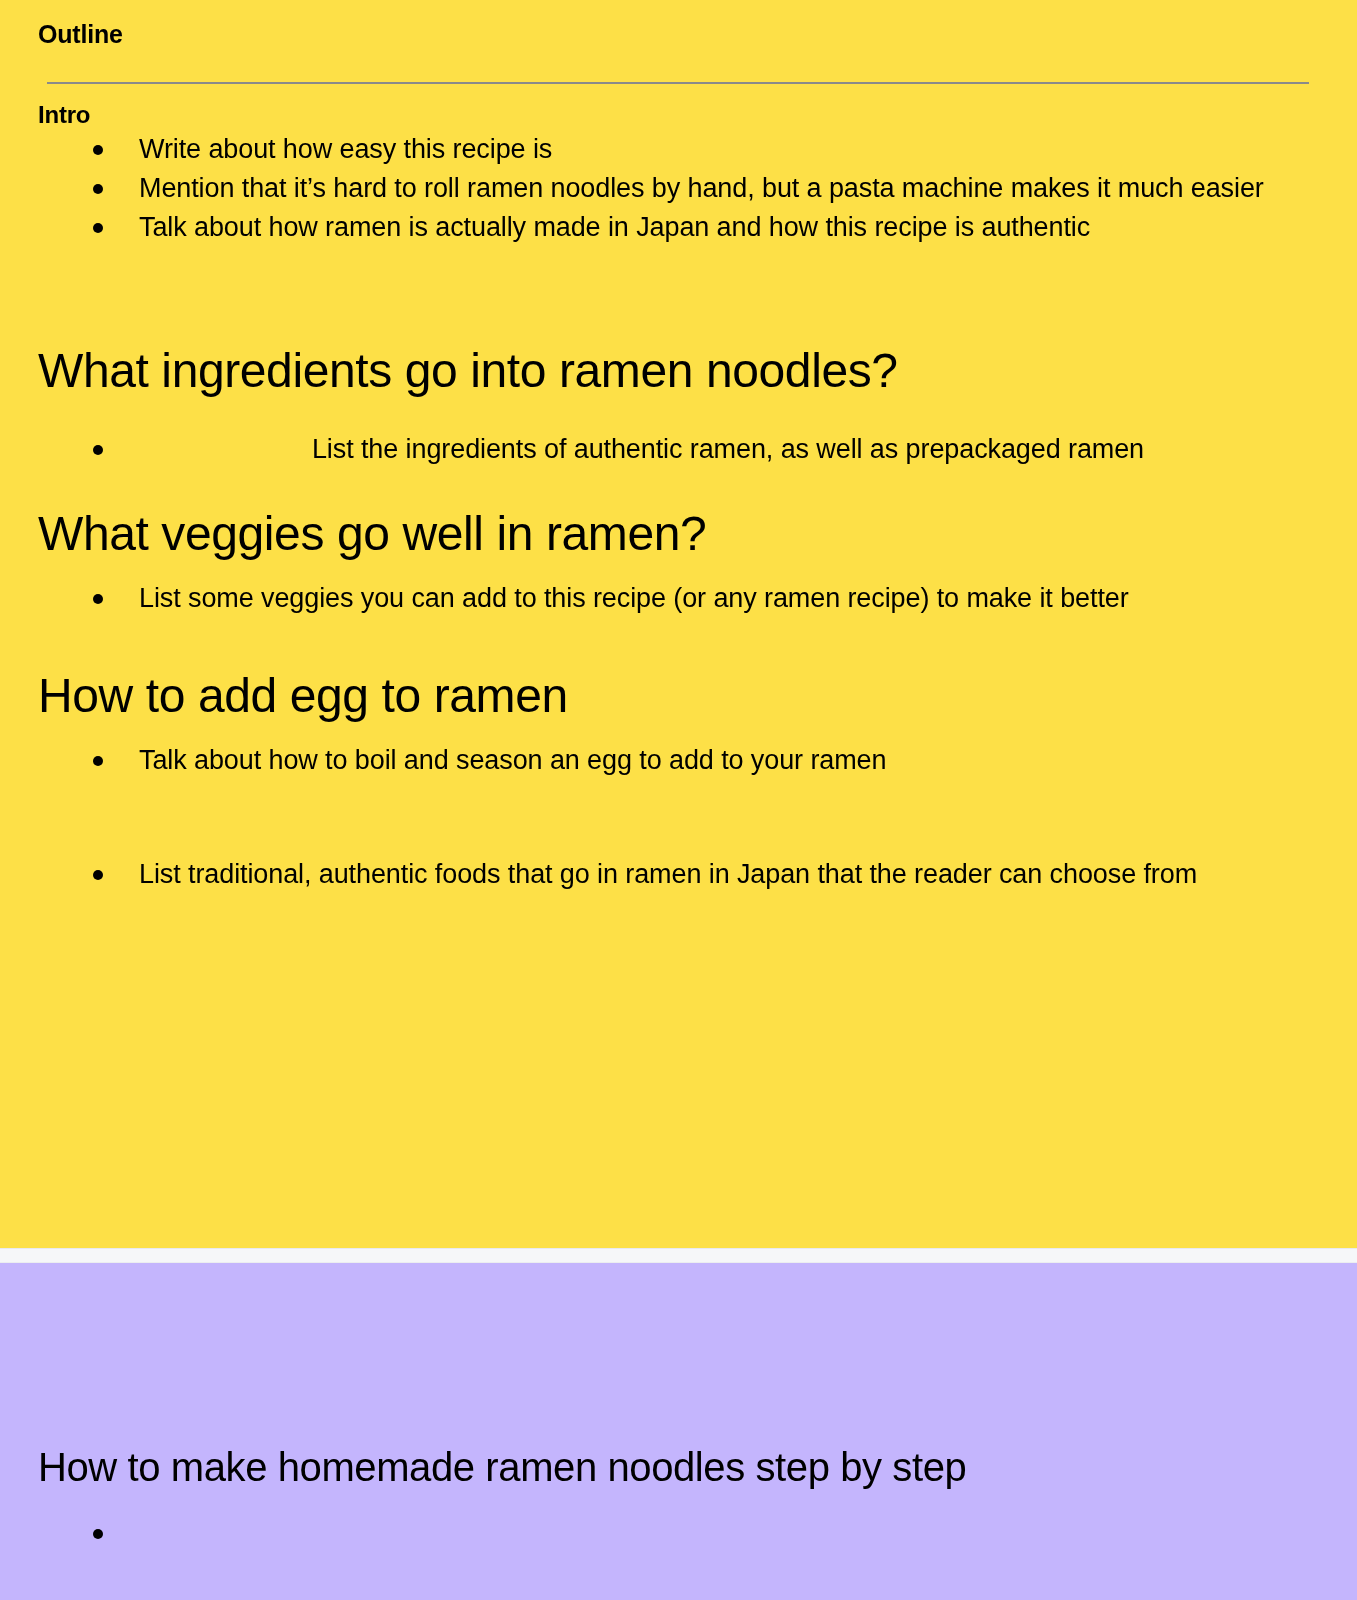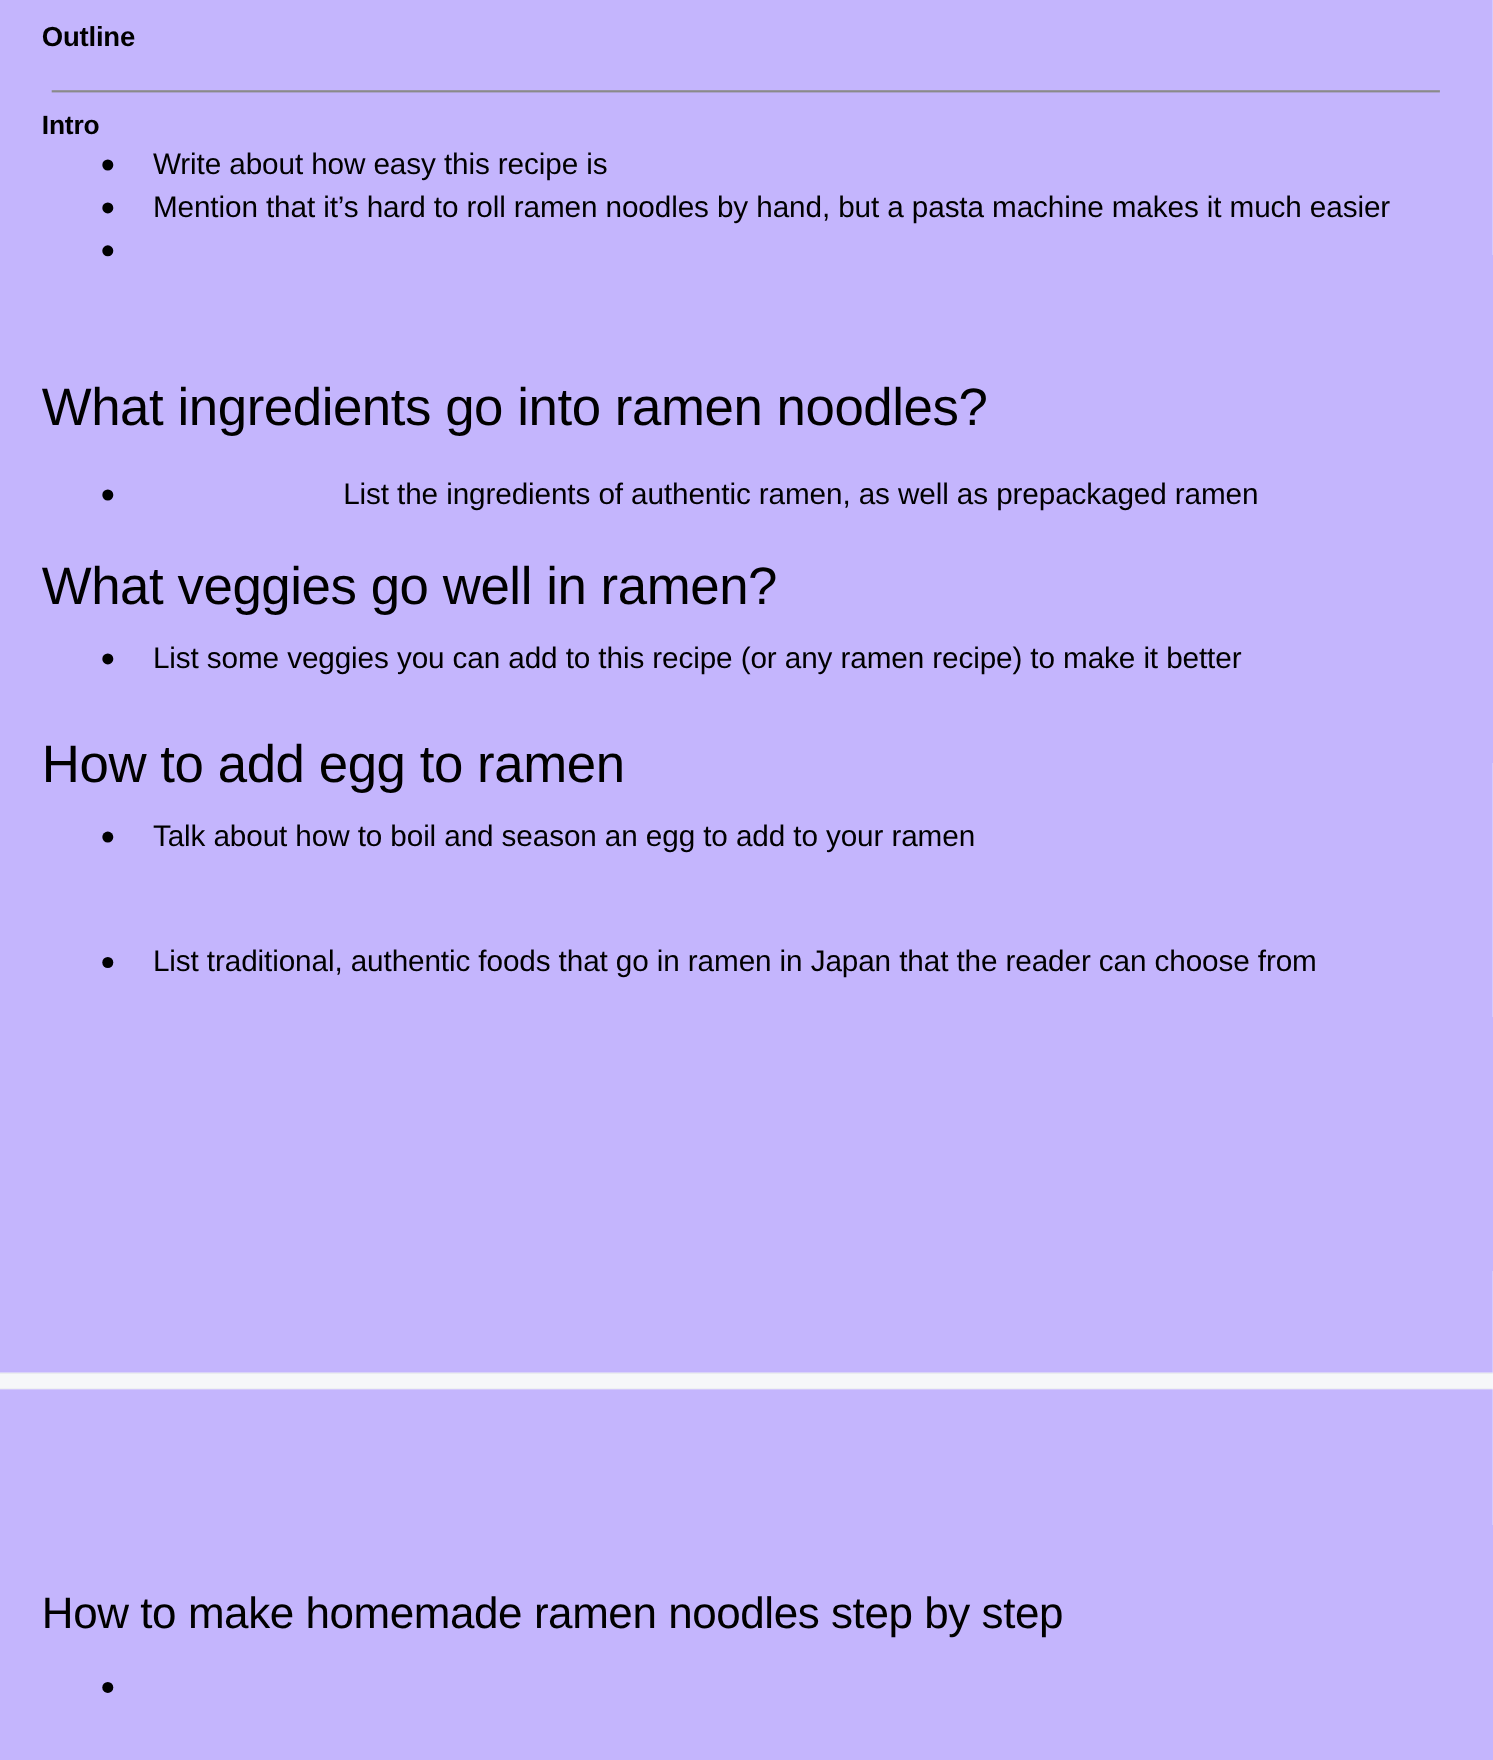--- a/index.html
+++ b/index.html
@@ -23,7 +23,7 @@
     top: 0;
     width: 1357px;
     height: 1248px;
-    background: #c4b5fd;
+    background: #fde047;
     box-sizing: border-box;
   }
 

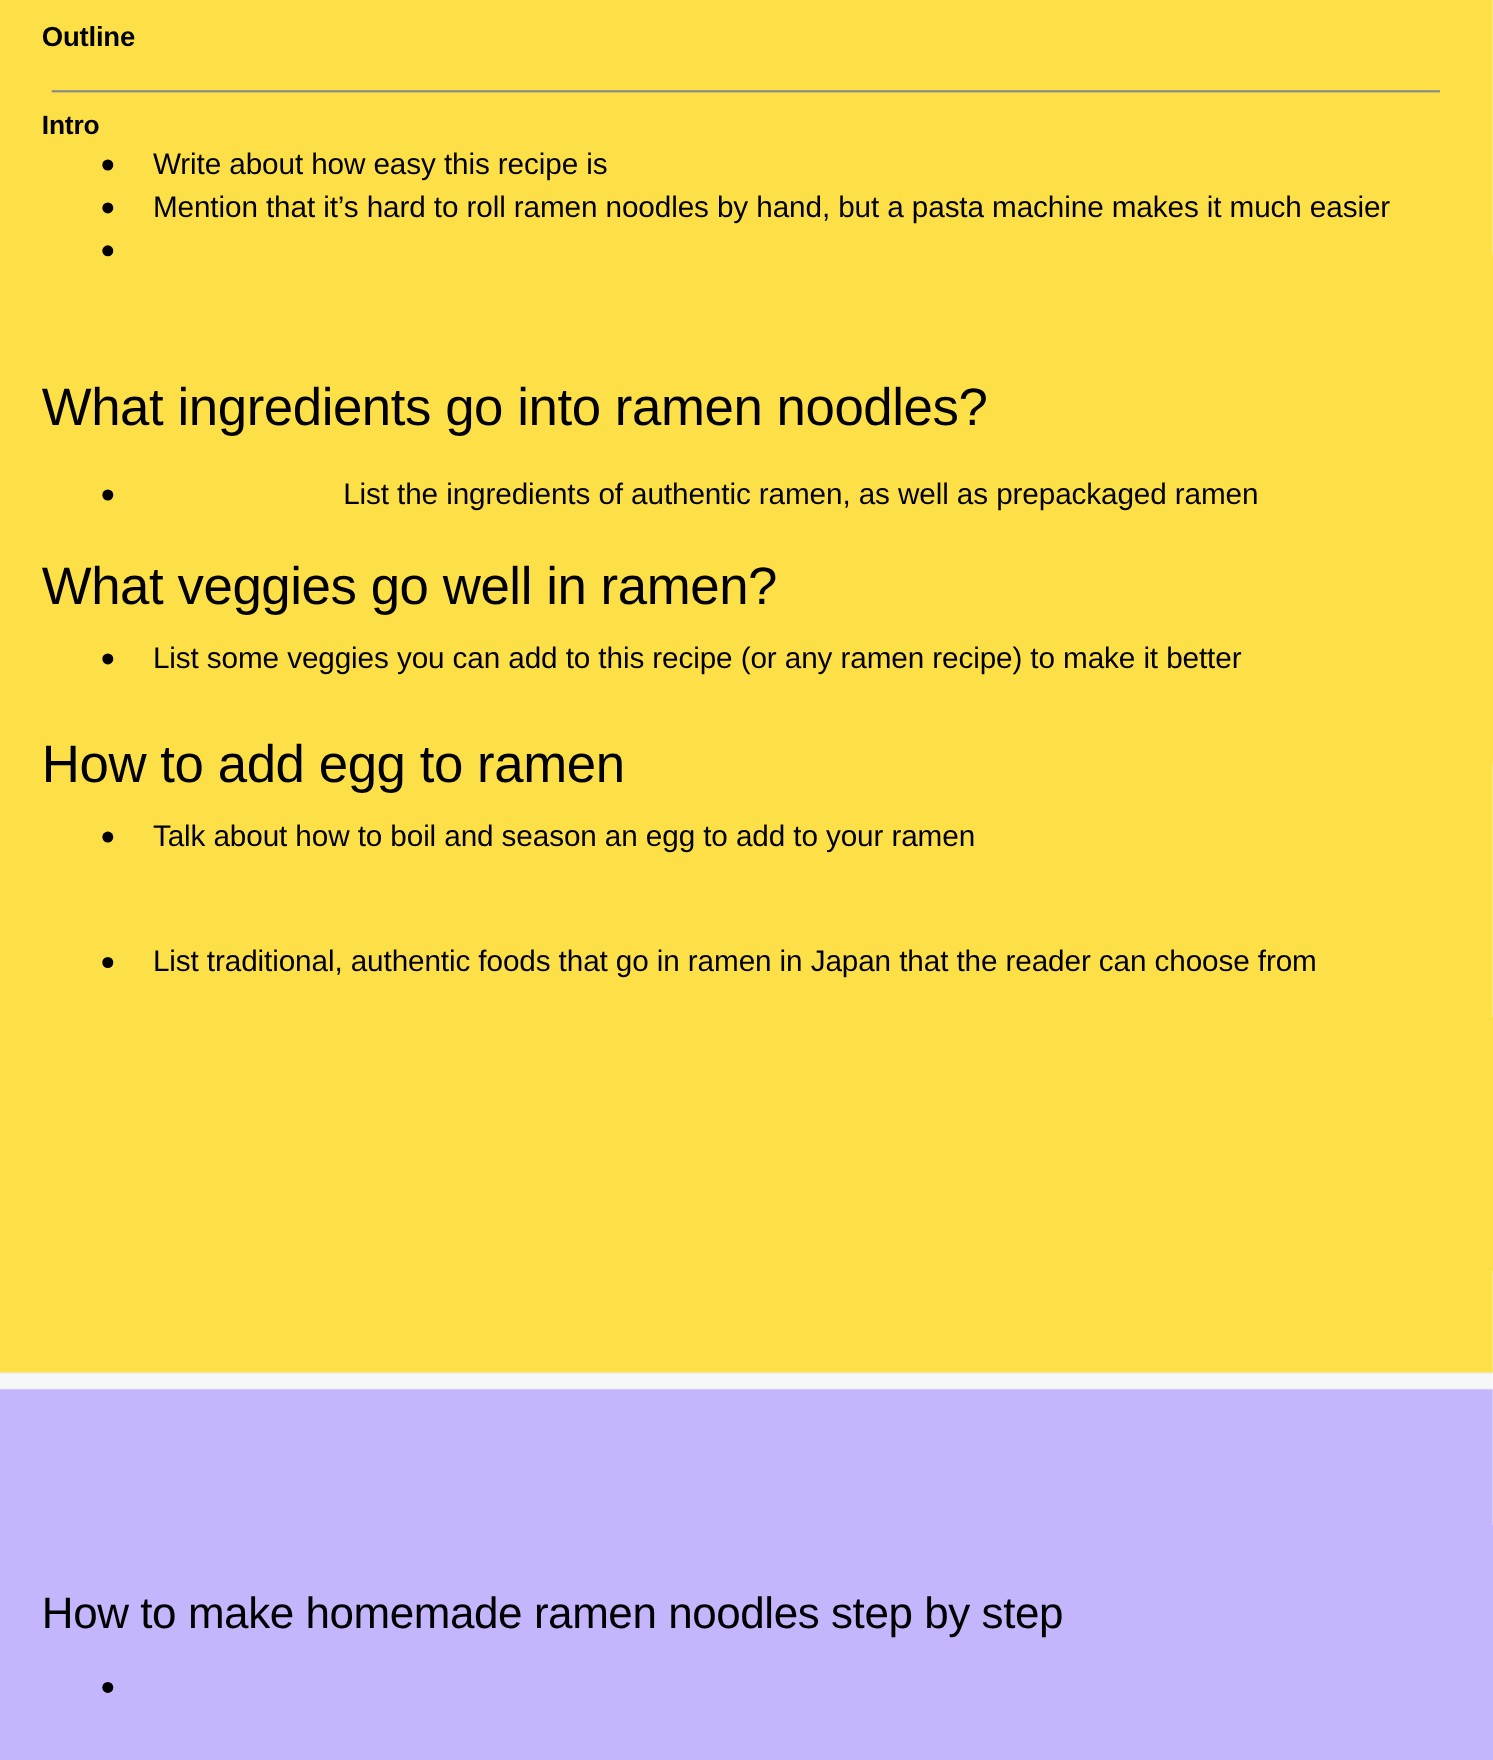--- a/index.html
+++ b/index.html
@@ -157,6 +157,7 @@
       </li>
       <li>
         <span class="bullet-dot"></span>
+        <span>Talk about how ramen is actually made in Japan and how this recipe is authentic</span>
       </li>
     </ul>
   </div>

